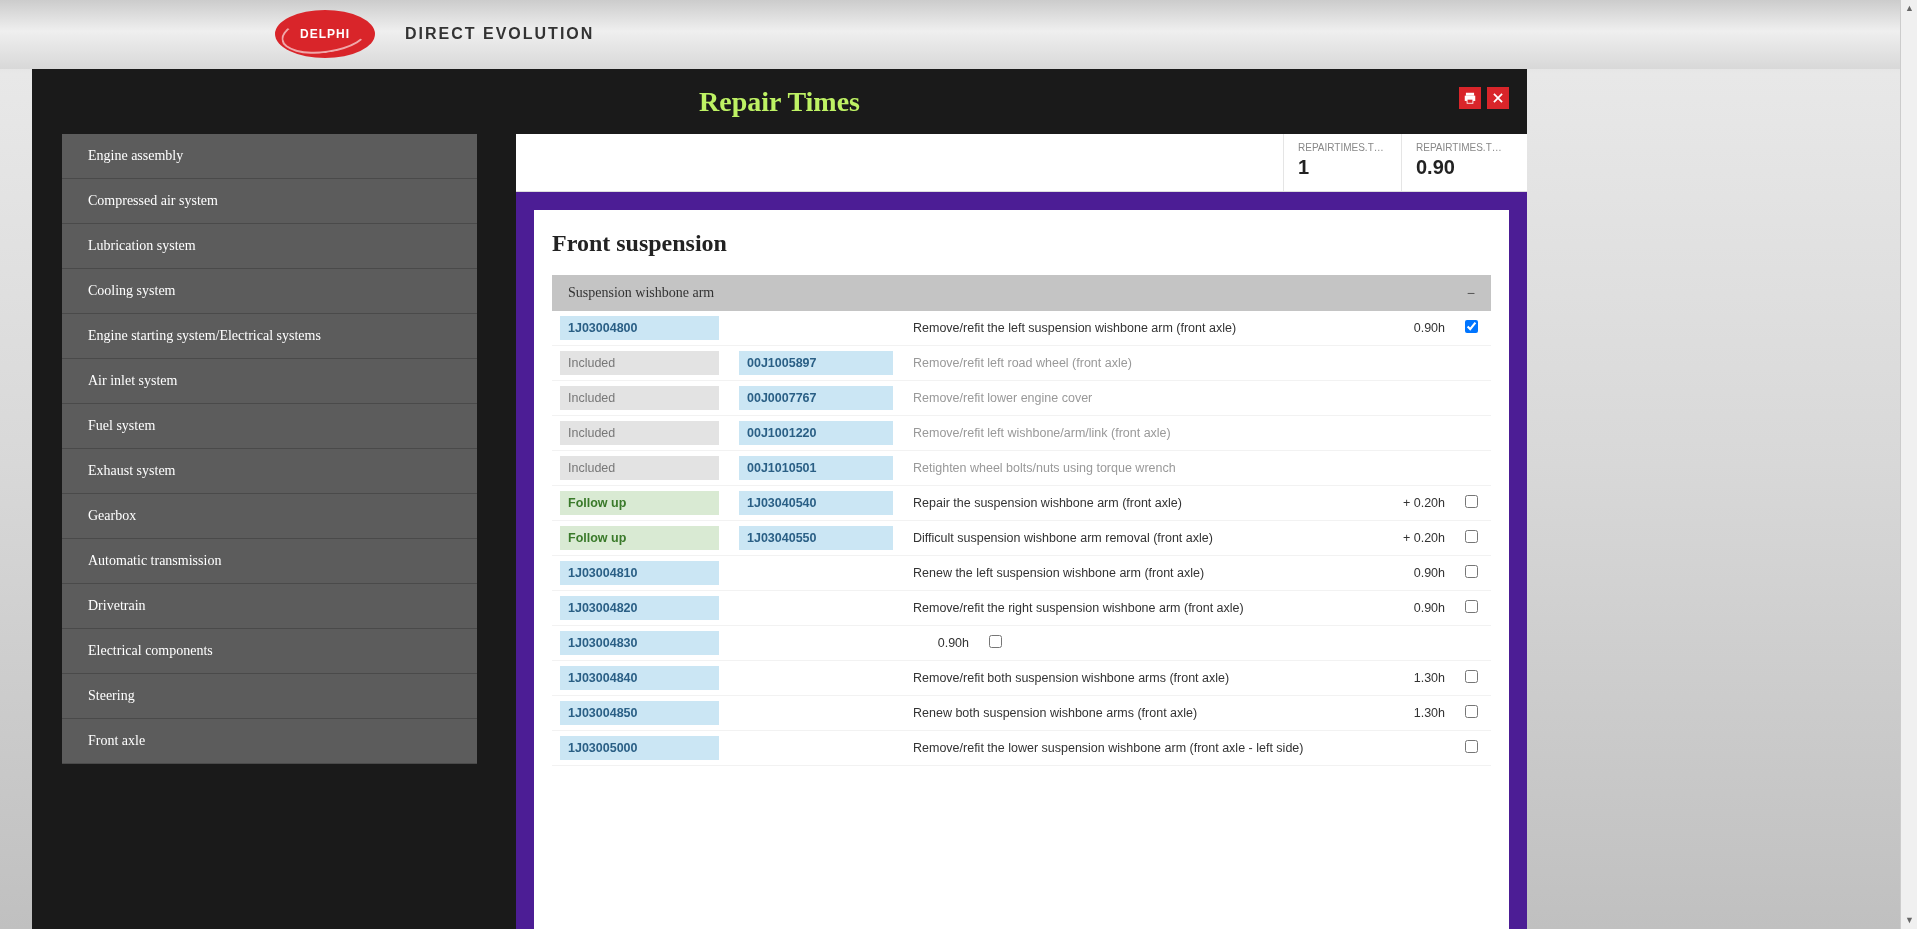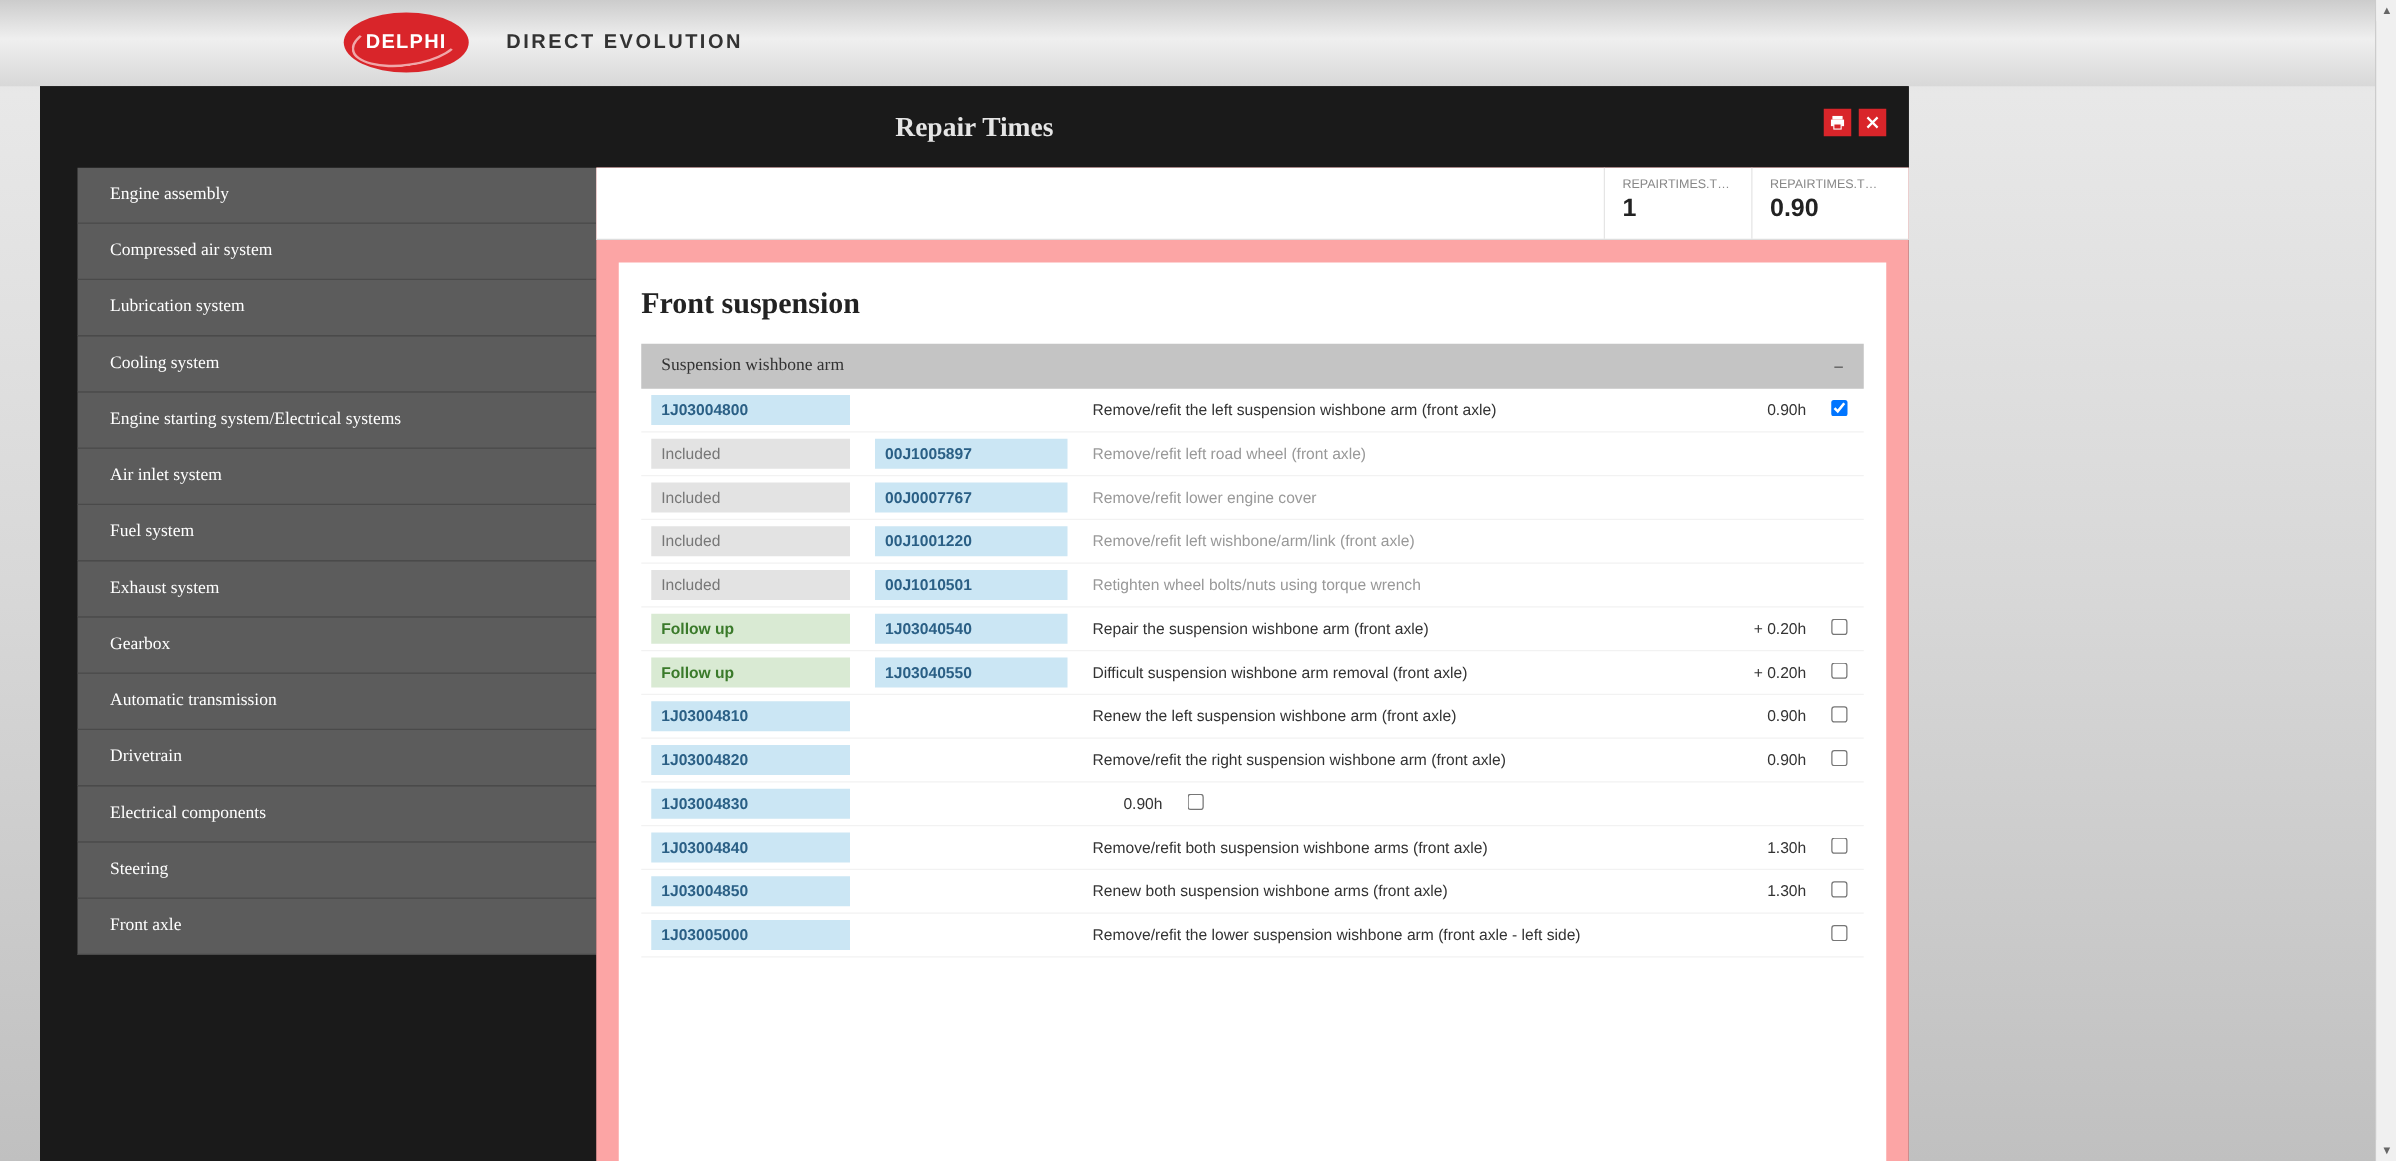--- a/index.html
+++ b/index.html
@@ -60,7 +60,7 @@
     color: #fff;
     font-family: Arial, sans-serif;
     font-weight: bold;
-    font-size: 16px;
+    font-size: 12px;
     letter-spacing: 1px;
   }
   .logo-swoosh {

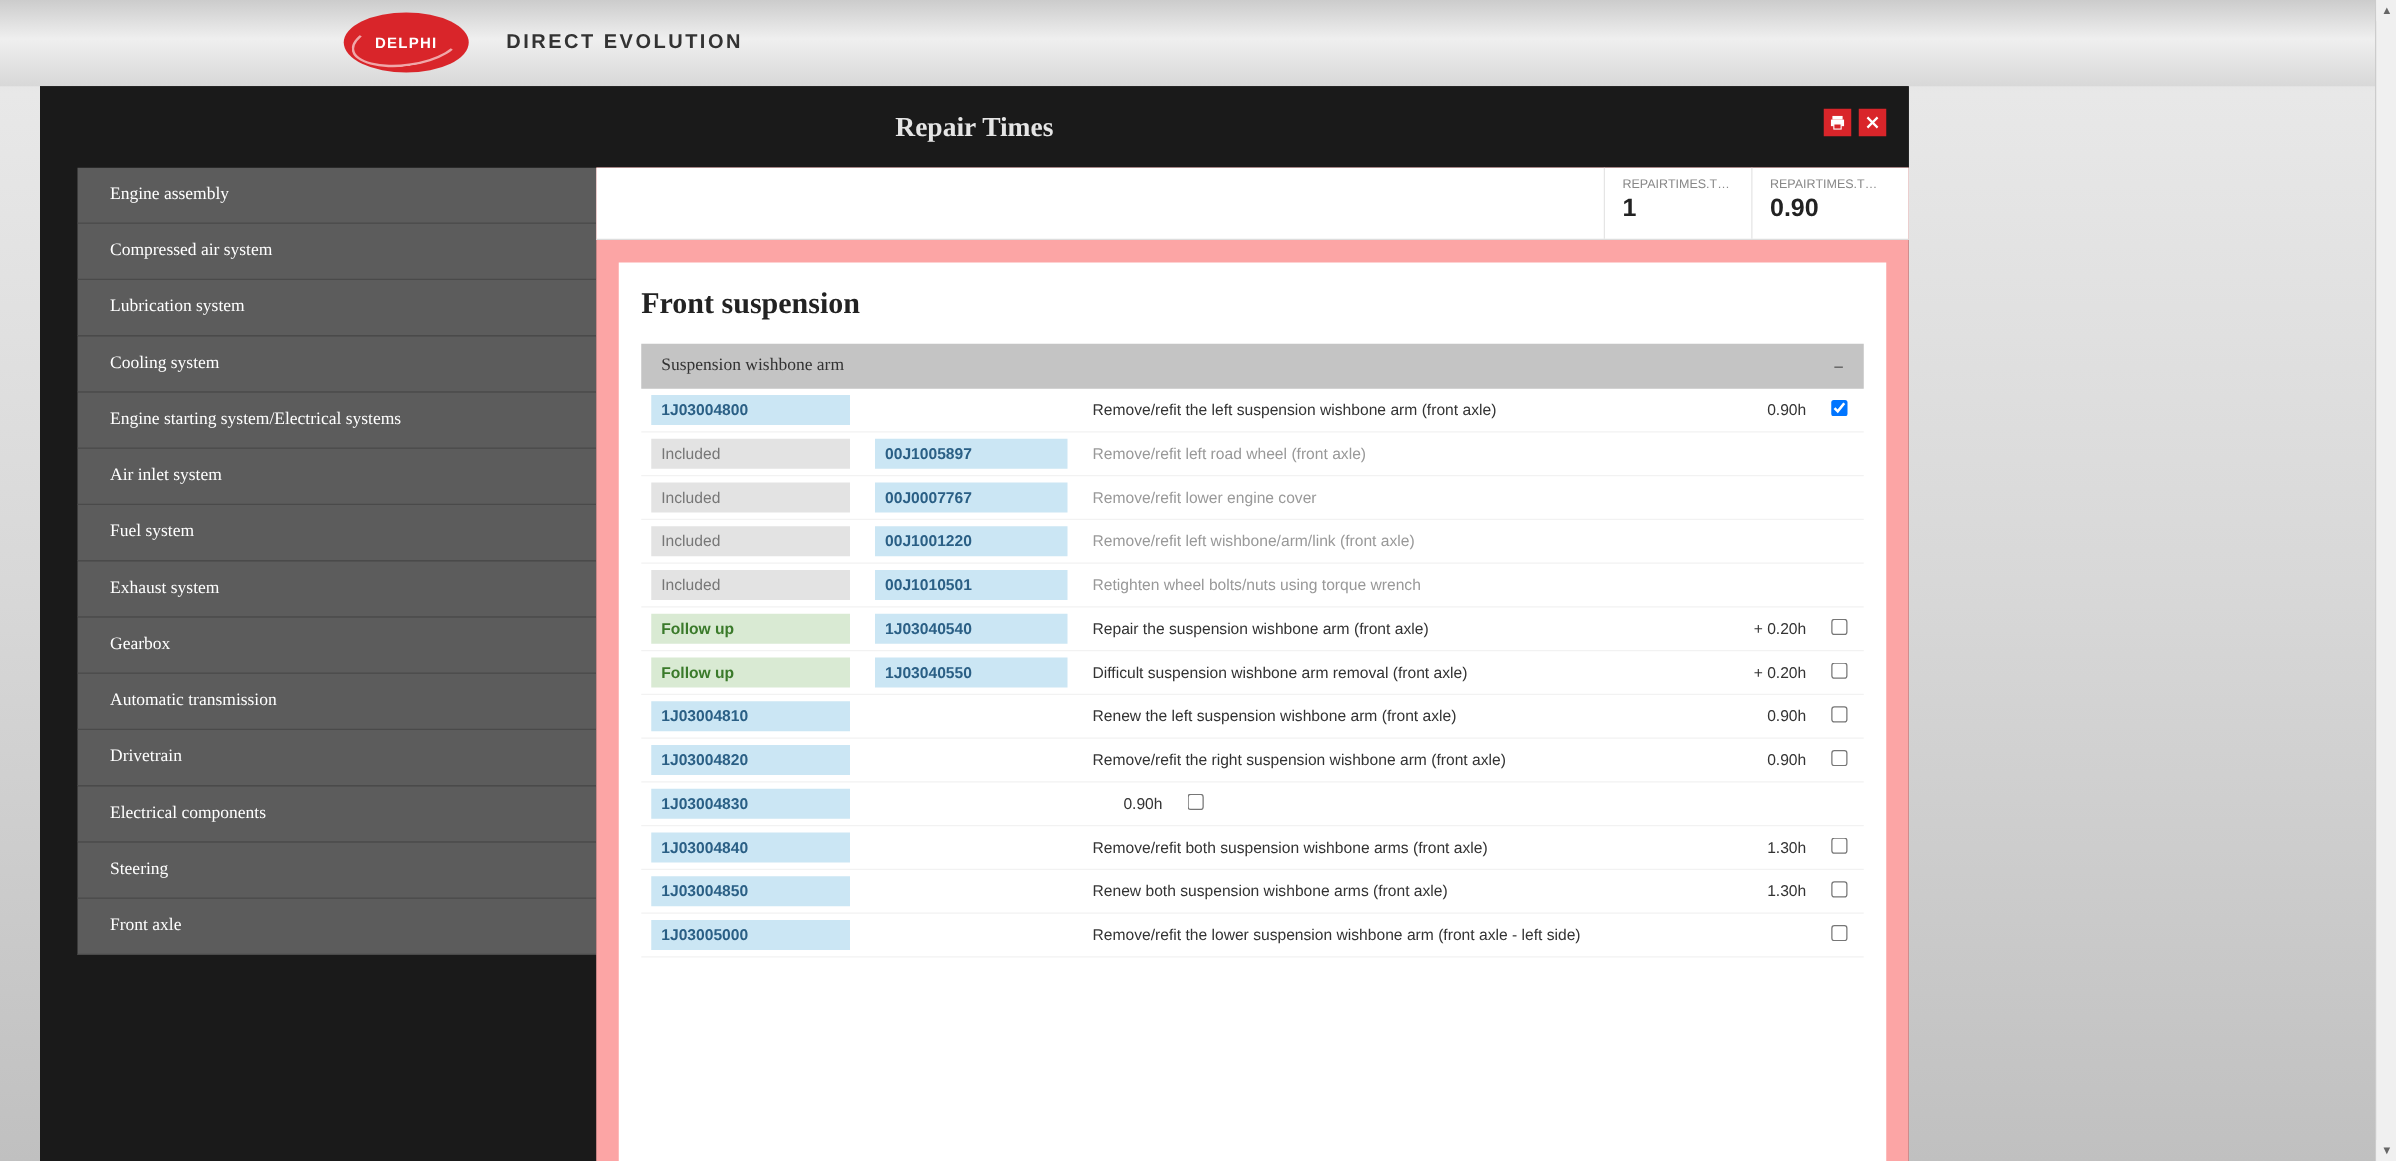--- a/index.html
+++ b/index.html
@@ -97,8 +97,8 @@
     justify-content: center;
   }
   .title-text {
-    color: #e5e5e5;
-    font-size: 22px;
+    color: #bef264;
+    font-size: 28px;
     font-weight: bold;
   }
   .title-actions {

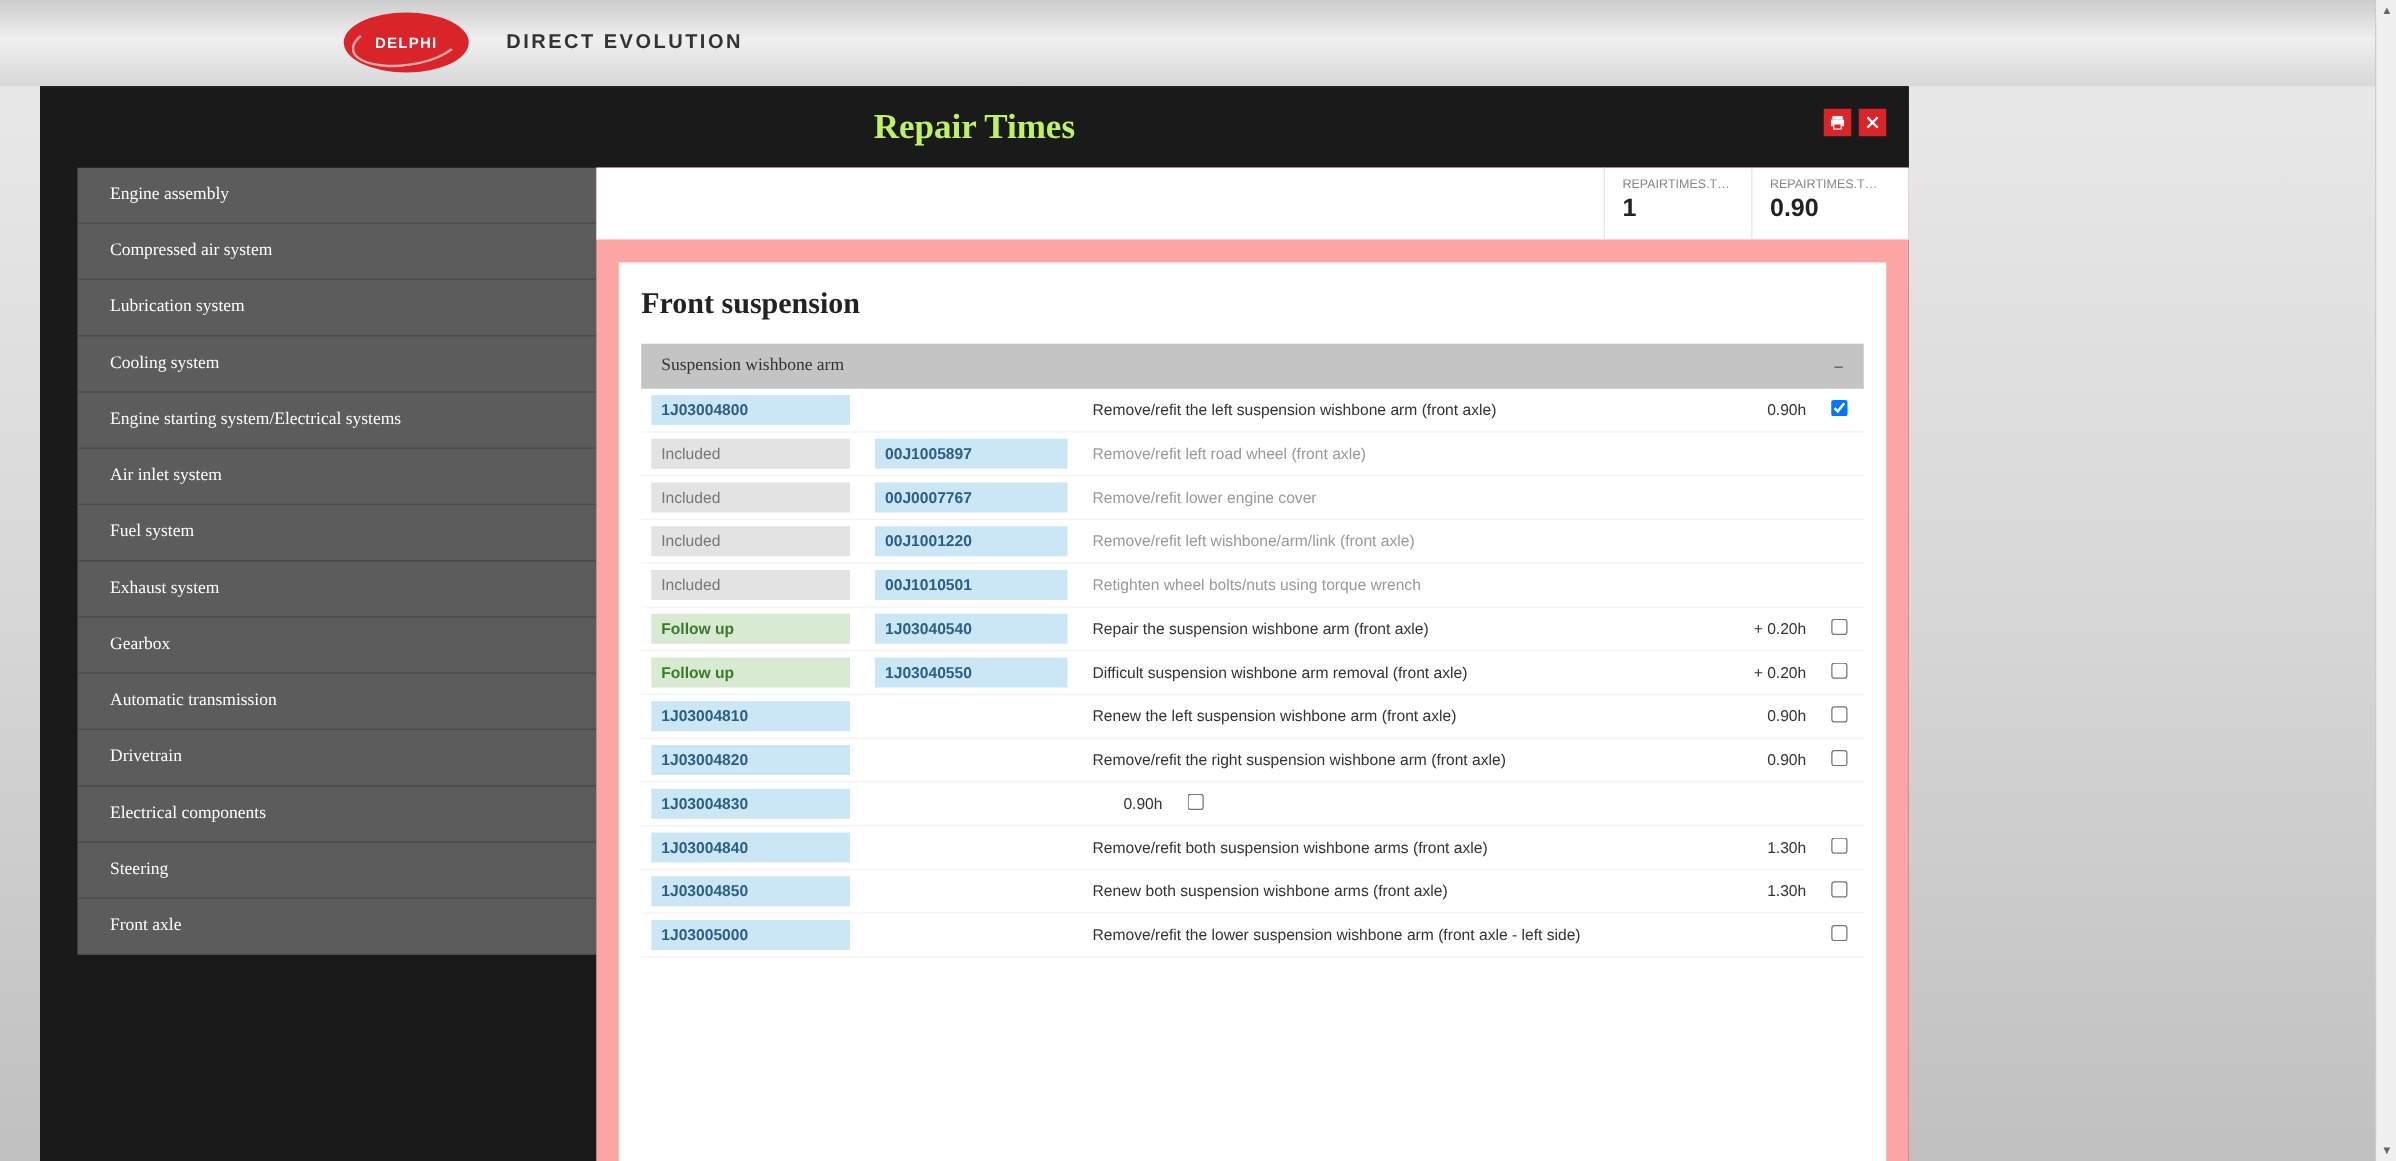--- a/index.html
+++ b/index.html
@@ -144,9 +144,10 @@
   }
   .content-area {
     flex: 1;
-    background: #fca5a5;
+    background: #4c1d95;
     position: relative;
     overflow: hidden;
+    margin-left: 39px;
   }
   .summary-bar {
     height: 58px;

